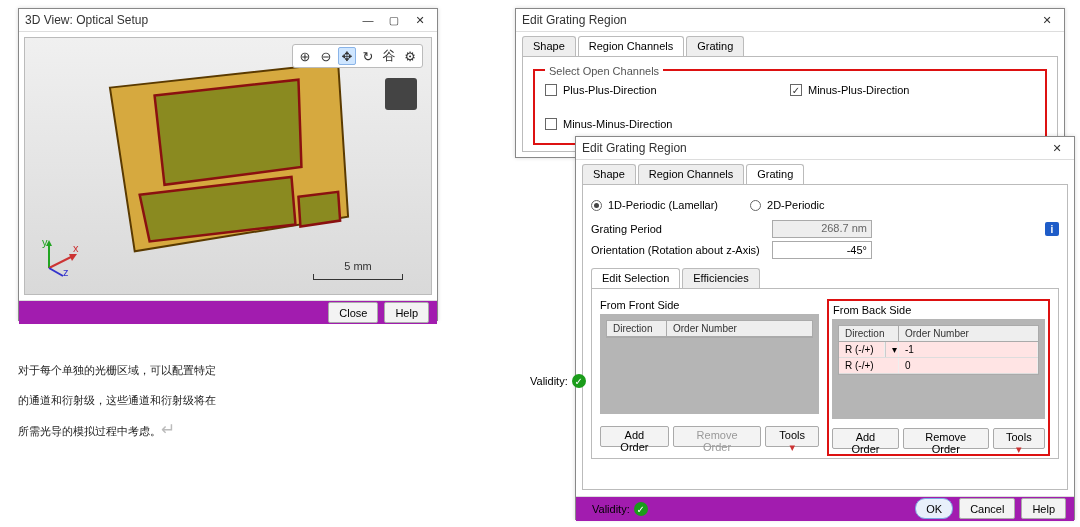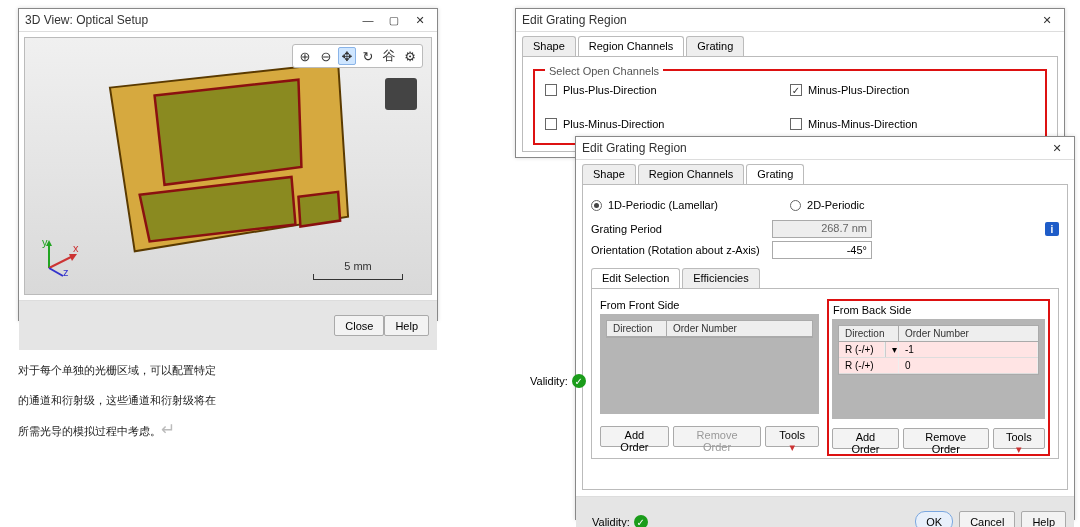--- a/index.html
+++ b/index.html
@@ -133,10 +133,6 @@
         </div>
         <div class="row">
           <div class="check"></div>
-          <span>Plus-Minus-Direction</span>
-        </div>
-        <div class="row">
-          <div class="check"></div>
           <span>Minus-Minus-Direction</span>
         </div>
       </div>

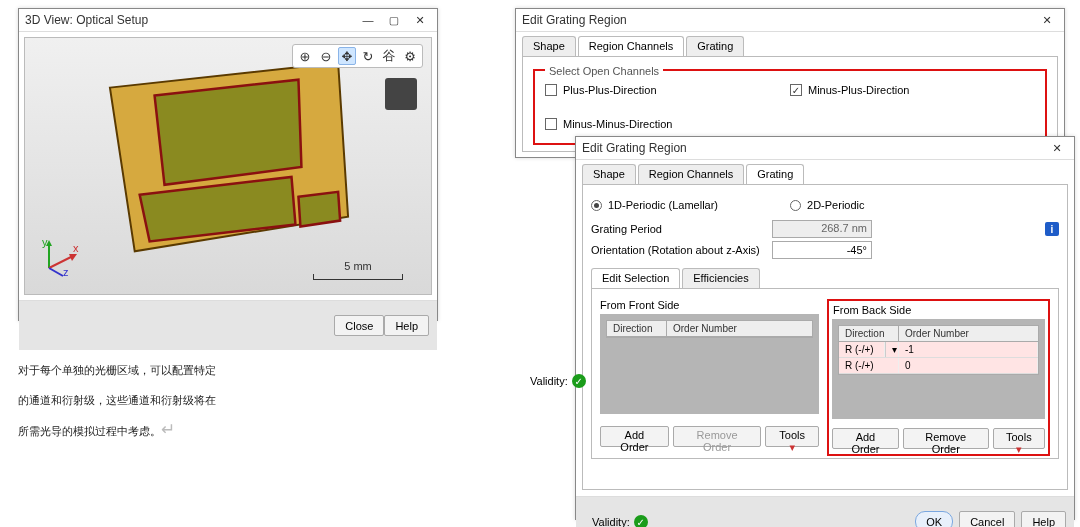--- a/index.html
+++ b/index.html
@@ -153,7 +153,7 @@
     <div class="tab active">Grating</div>
   </div>
   <div class="tabbody" style="height:306px; padding:8px;">
-    <div class="row" style="gap:72px;">
+    <div class="row" style="gap:32px;">
       <div class="row">
         <div class="radio">
             <div class="dot"></div>

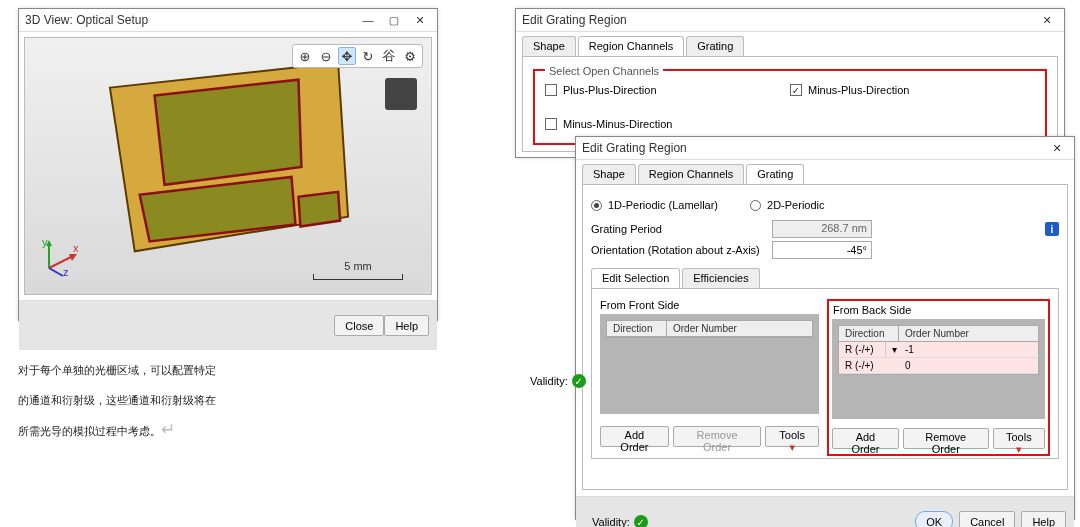--- a/index.html
+++ b/index.html
@@ -41,7 +41,7 @@
   .cube { position:absolute; right:14px; top:40px; width:32px; height:32px; background:#444; border-radius:3px; }
   .scalebar { position:absolute; right:28px; bottom:14px; display:flex; flex-direction:column; align-items:center; gap:2px; font-size:10px; color:#333; }
   .scalebar .bar { width:90px; height:6px; border:1px solid #333; border-top:none; }
-  .bottombar { display:flex; justify-content:flex-end; padding:14px 8px; background:#e5e5e5; border-top:1px solid #ddd; }
+  .bottombar { display:flex; justify-content:flex-end; gap:6px; padding:1px 8px; background:#a21caf; border-top:1px solid #ddd; }
   .dropdown { height:18px; border:1px solid #aaa; background:#fff; padding:1px 18px 1px 6px; position:relative; }
   .dropdown::after{ content:"▾"; position:absolute; right:4px; top:1px; font-size:9px; color:#555; }
   .info-icon { width:14px;height:14px;background:#1e5cc8;color:#fff;border-radius:2px;display:flex;align-items:center;justify-content:center;font-size:10px;font-weight:bold; }

